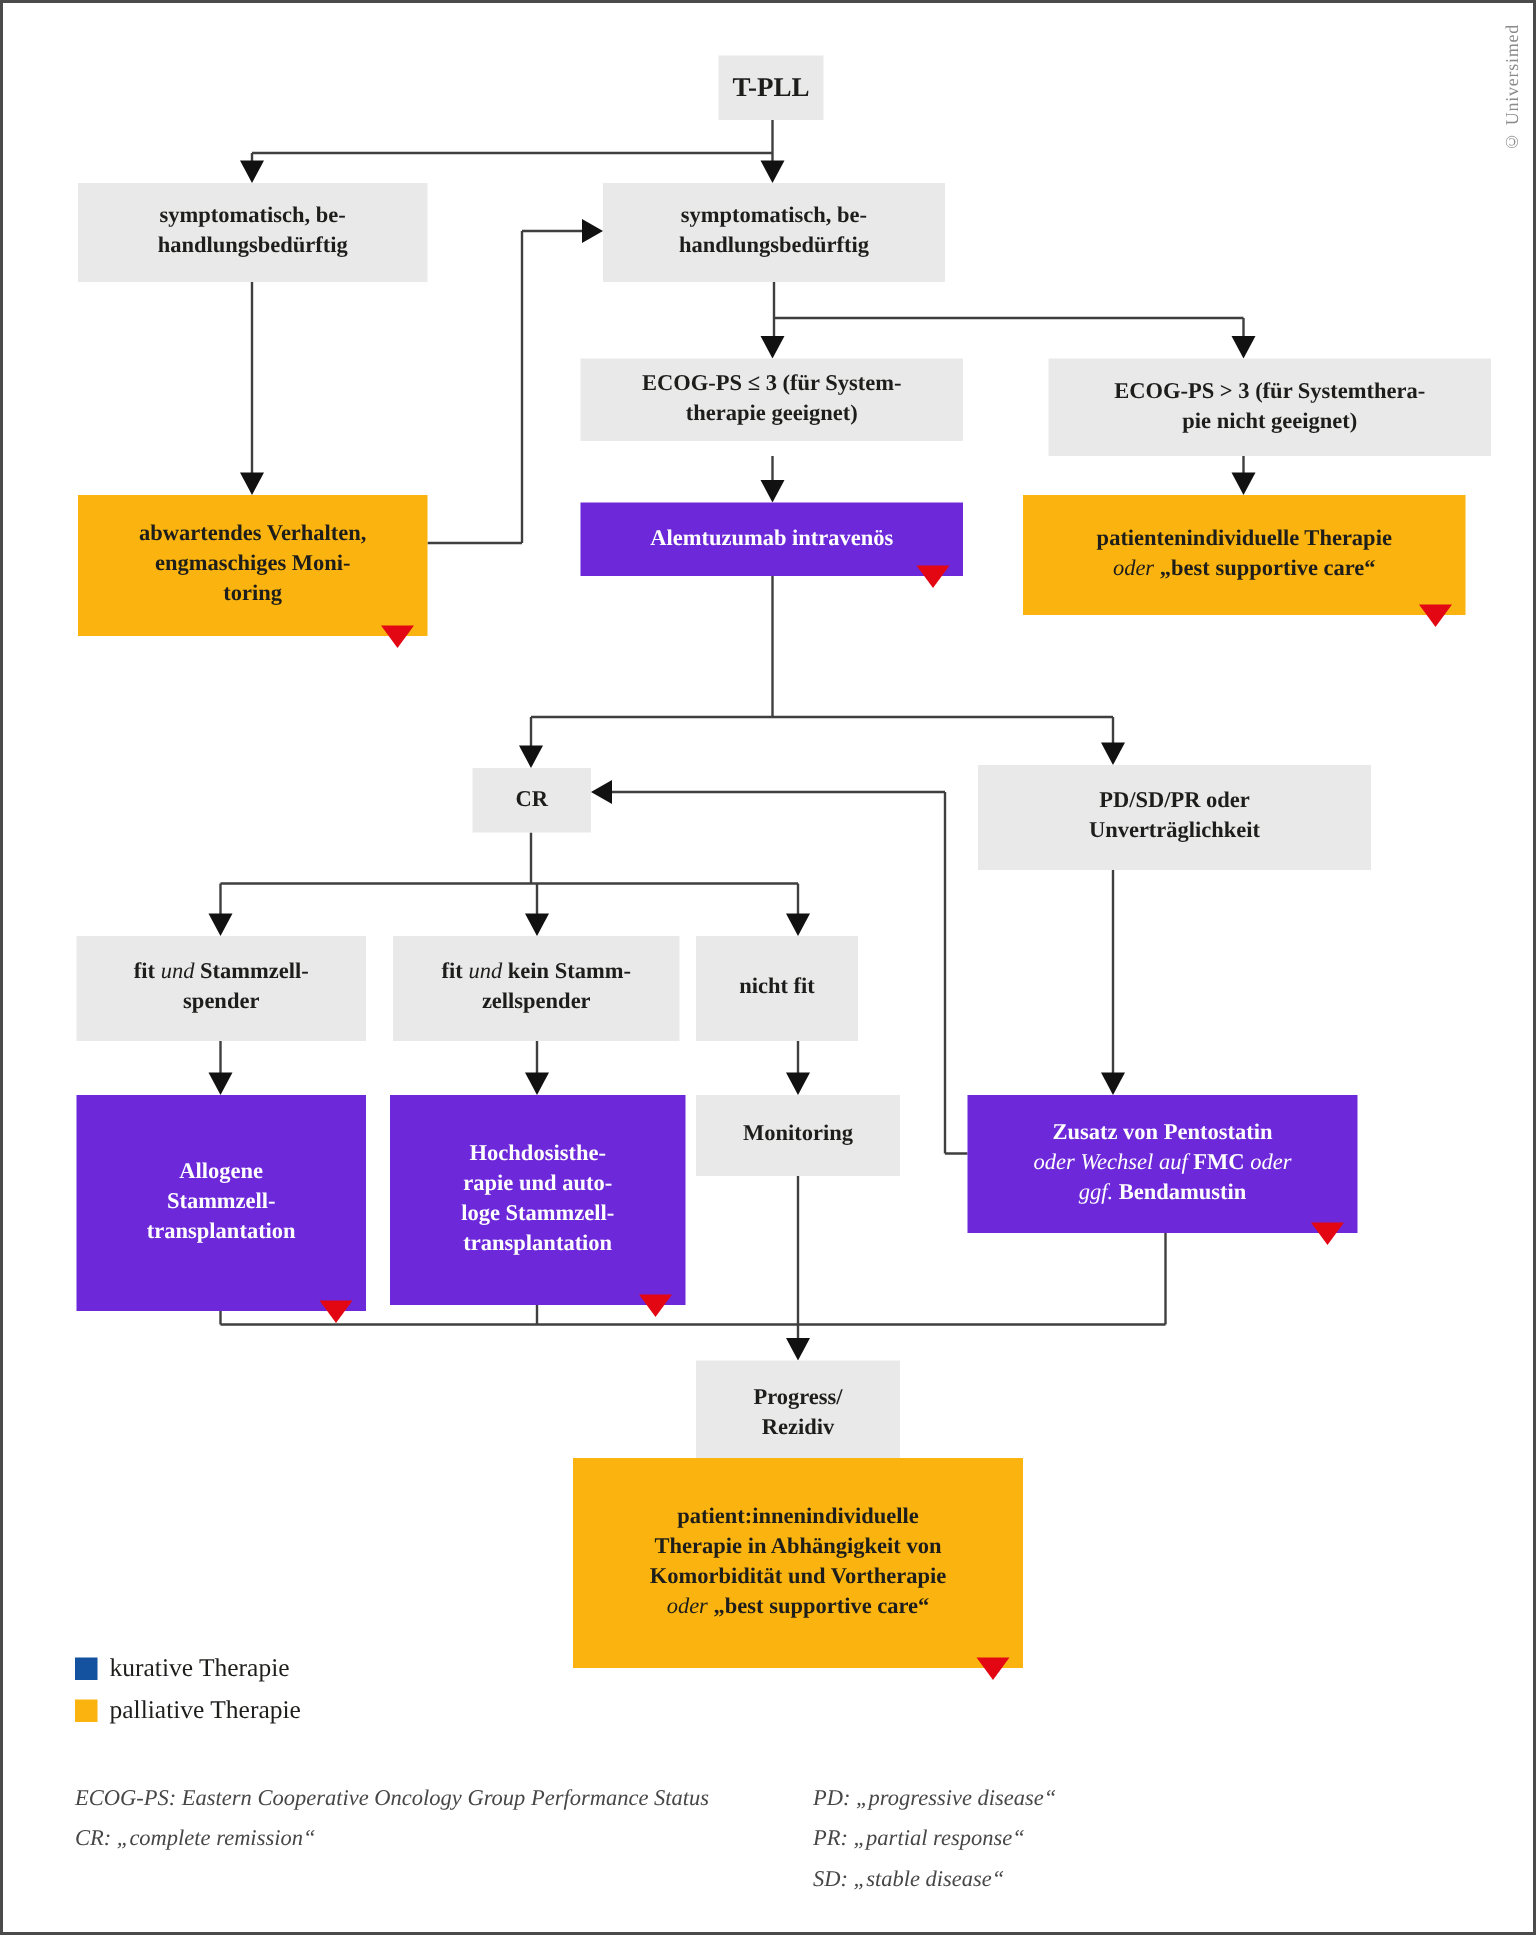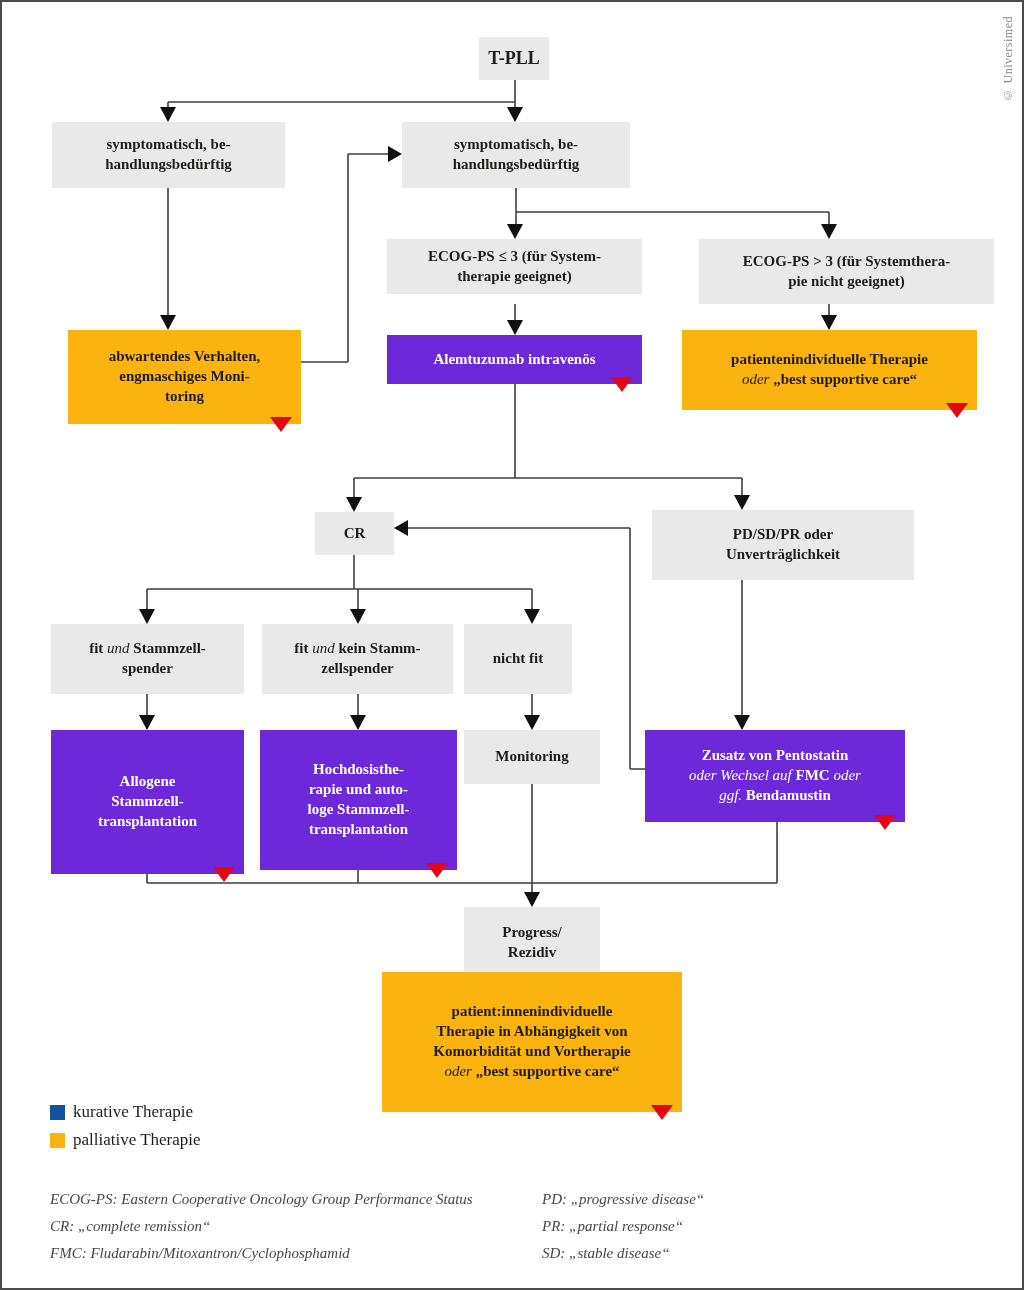--- a/index.html
+++ b/index.html
@@ -132,7 +132,7 @@
     <span class="tri"></span>
   </div>
 
-  <div class="nb orange" style="left:50px;top:328px;width:233px;height:94px;margin-left:16px;">
+  <div class="nb orange" style="left:50px;top:328px;width:233px;height:94px;">
     <div>abwartendes Verhalten,</div>
     <div>engmaschiges Moni-</div>
     <div>toring</div>

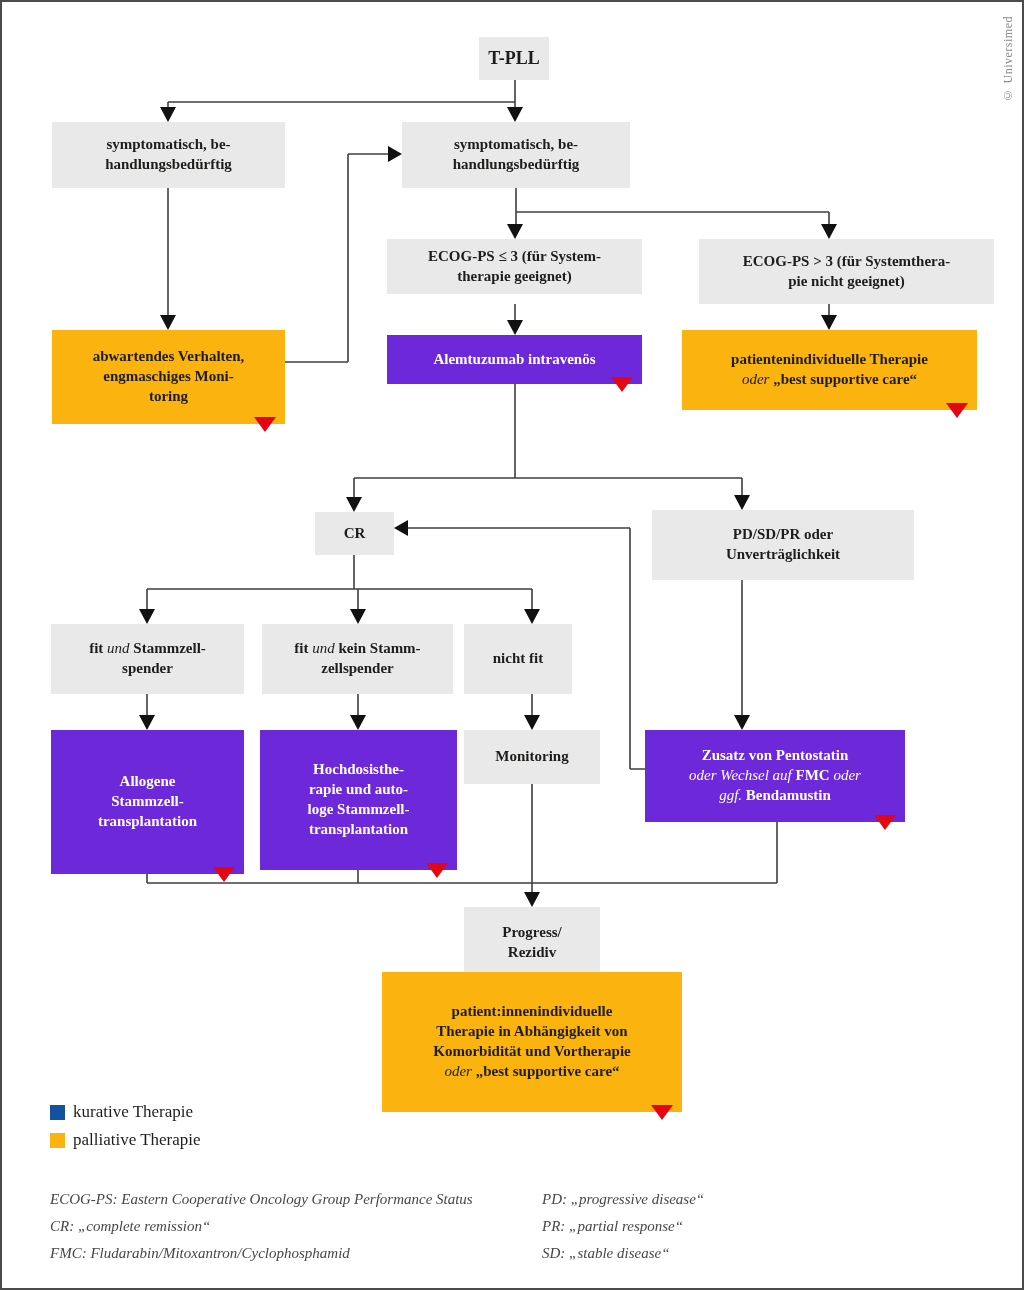--- a/index.html
+++ b/index.html
@@ -233,7 +233,6 @@
   <div class="footnotes fn-left">
     <div>ECOG-PS: Eastern Cooperative Oncology Group Performance Status</div>
     <div>CR: „complete remission“</div>
-    <div>FMC: Fludarabin/Mitoxantron/Cyclophosphamid</div>
   </div>
   <div class="footnotes fn-right">
     <div>PD: „progressive disease“</div>

